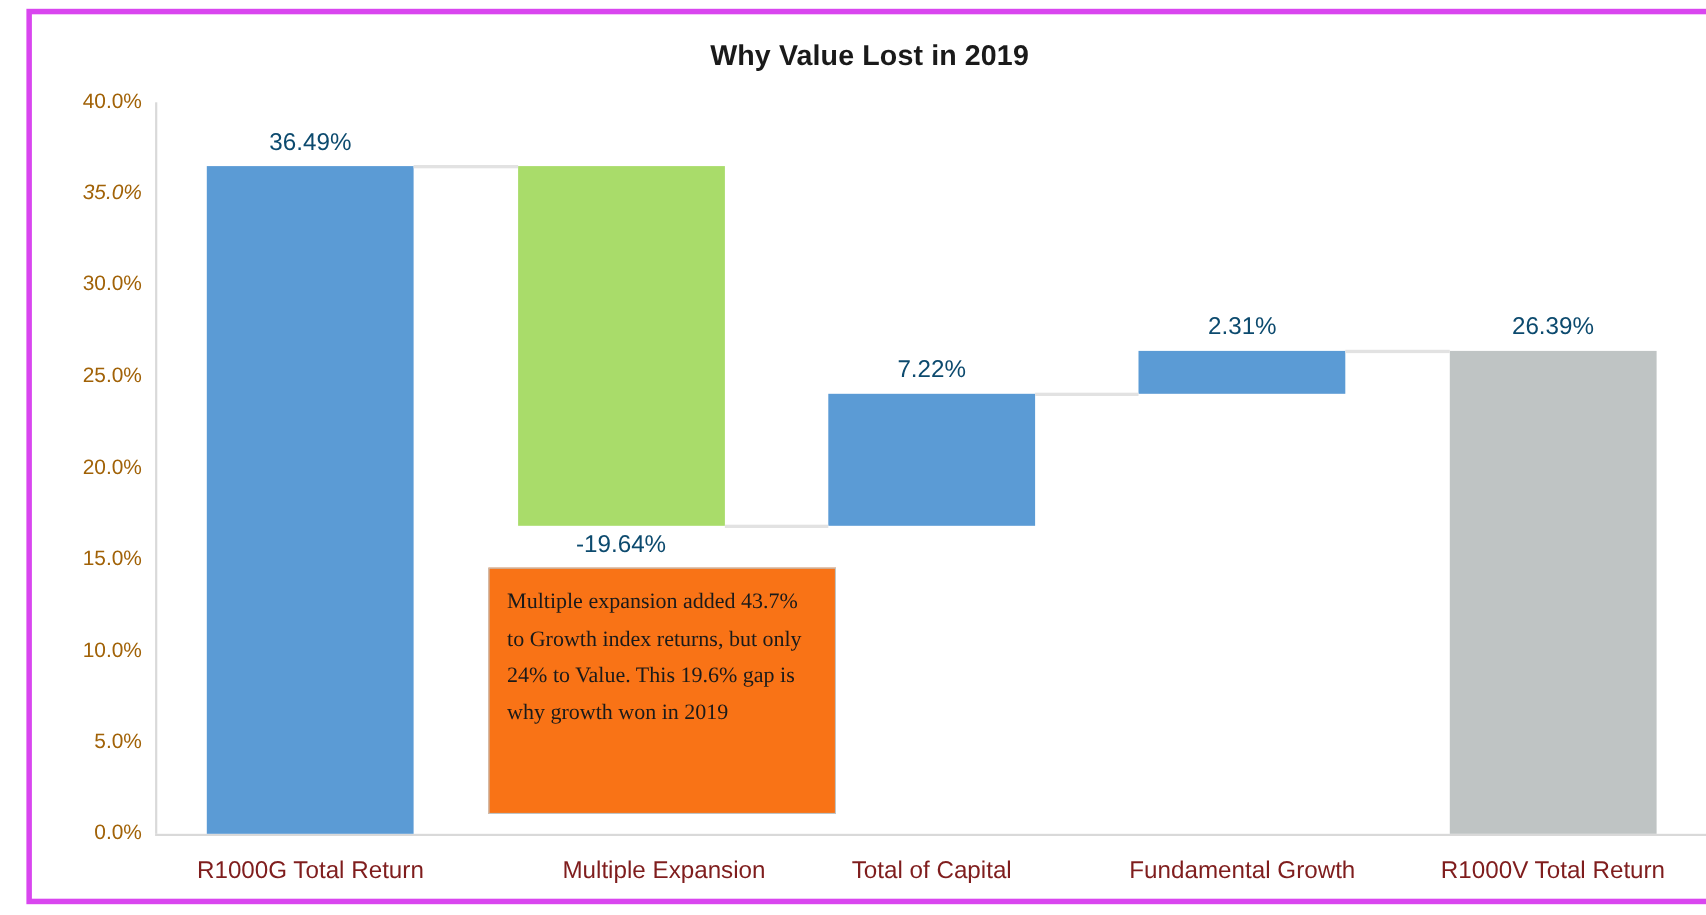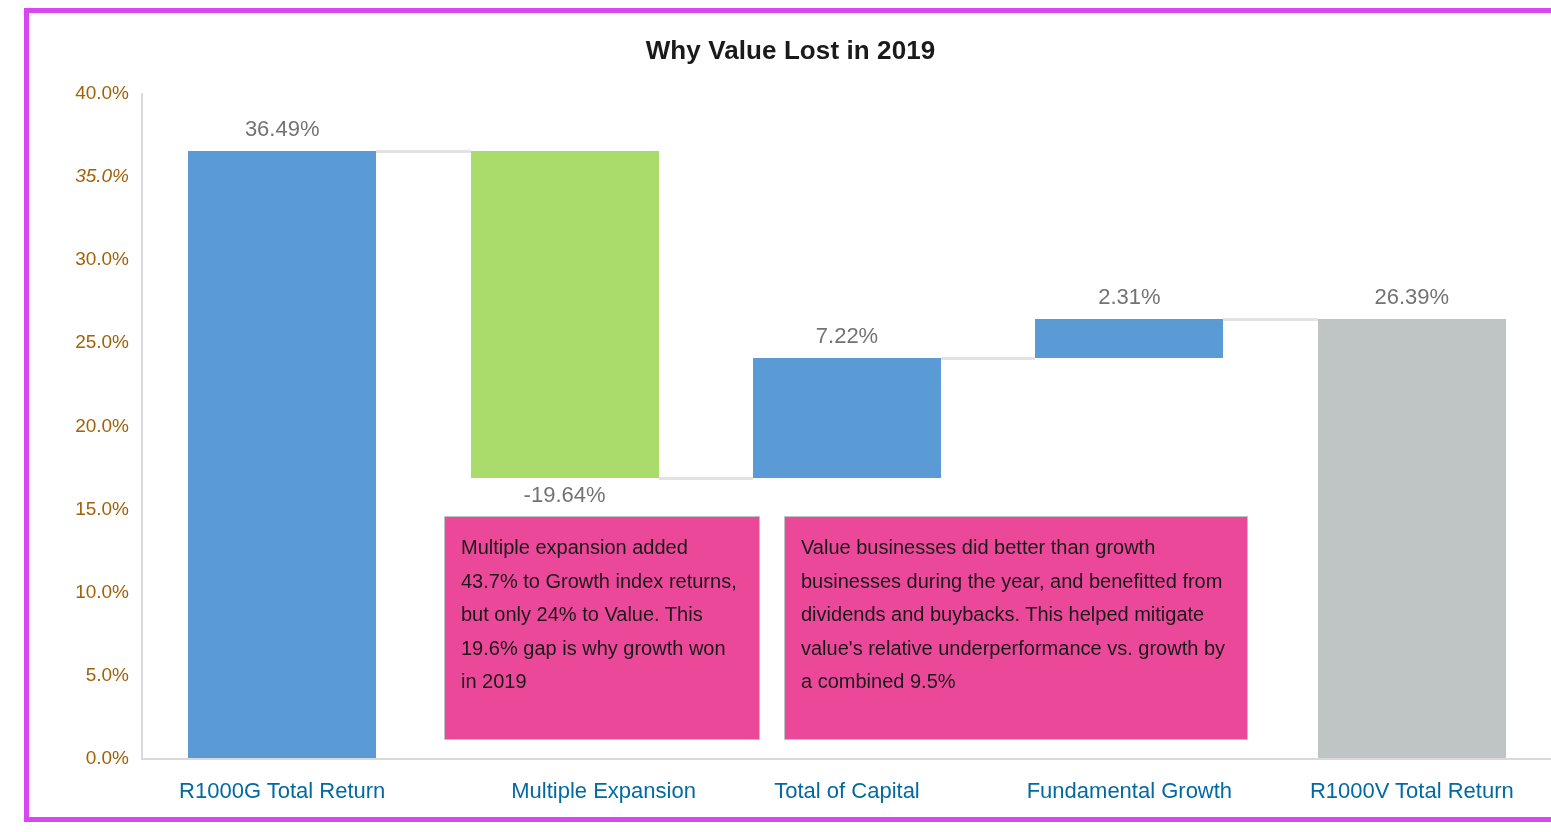--- a/index.html
+++ b/index.html
@@ -60,7 +60,7 @@
   .dlabel{
     position:absolute;
     font-size:22px;
-    color:#737373;
+    color:#0c4a6e;
     text-align:right;
     white-space:nowrap;
     transform:translateX(-50%);

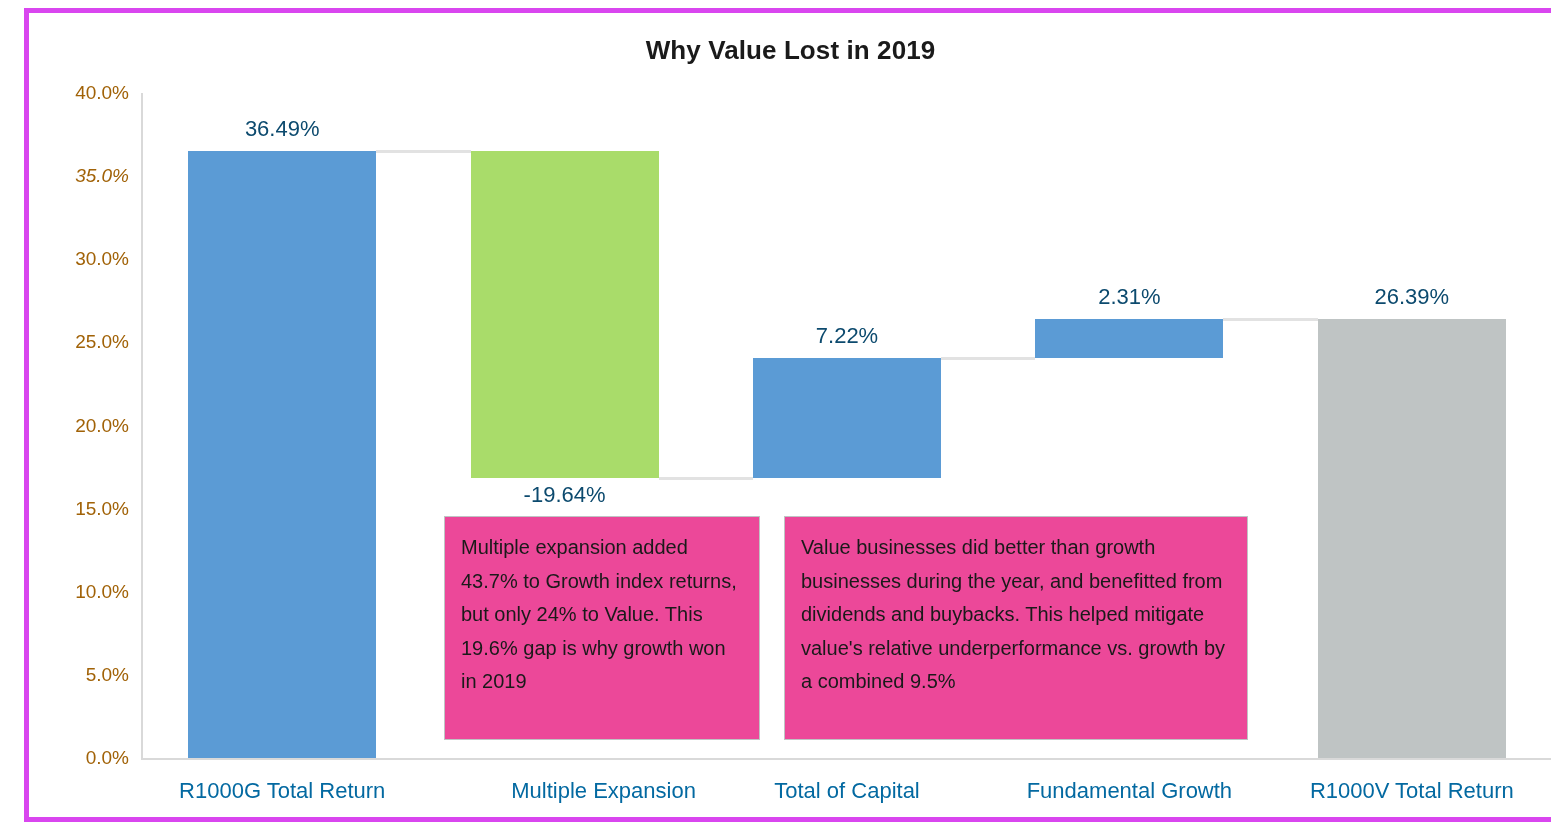--- a/index.html
+++ b/index.html
@@ -78,13 +78,14 @@
   .callout{
     position:absolute;
     border:1px solid #bfc4c4;
-    background:#ec4899;
+    background:#f97316;
     box-sizing:border-box;
     font-size:20px;
     line-height:33.5px;
     color:#1a1a1a;
     padding:14px 16px 0 16px;
     overflow:hidden;
+    font-family:Liberation Serif, serif;
   }
   #callout-1{ left:415px; top:503px; width:316px; height:224px; }
   #callout-2{ left:755px; top:503px; width:464px; height:224px; }

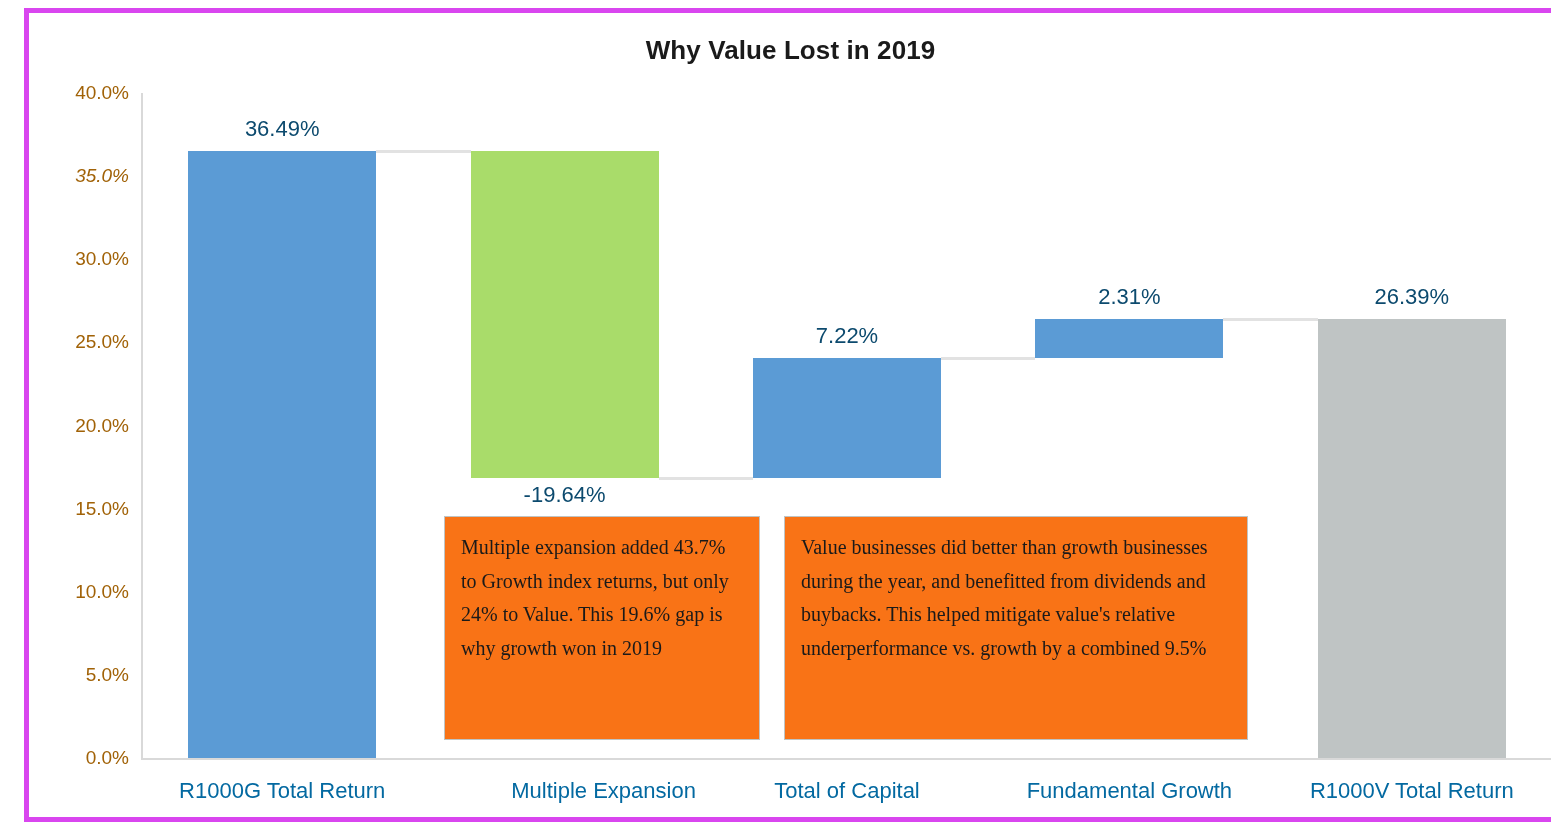--- a/index.html
+++ b/index.html
@@ -141,7 +141,6 @@
 
   <div class="callout" id="callout-1">Multiple expansion added 43.7% to Growth index returns, but only 24% to Value. This 19.6% gap is why growth won in 2019</div>
 
-  <div class="callout" id="callout-2">Value businesses did better than growth businesses during the year, and benefitted from dividends and buybacks. This helped mitigate value's relative underperformance vs. growth by a combined 9.5%</div>
 
 </div>
 

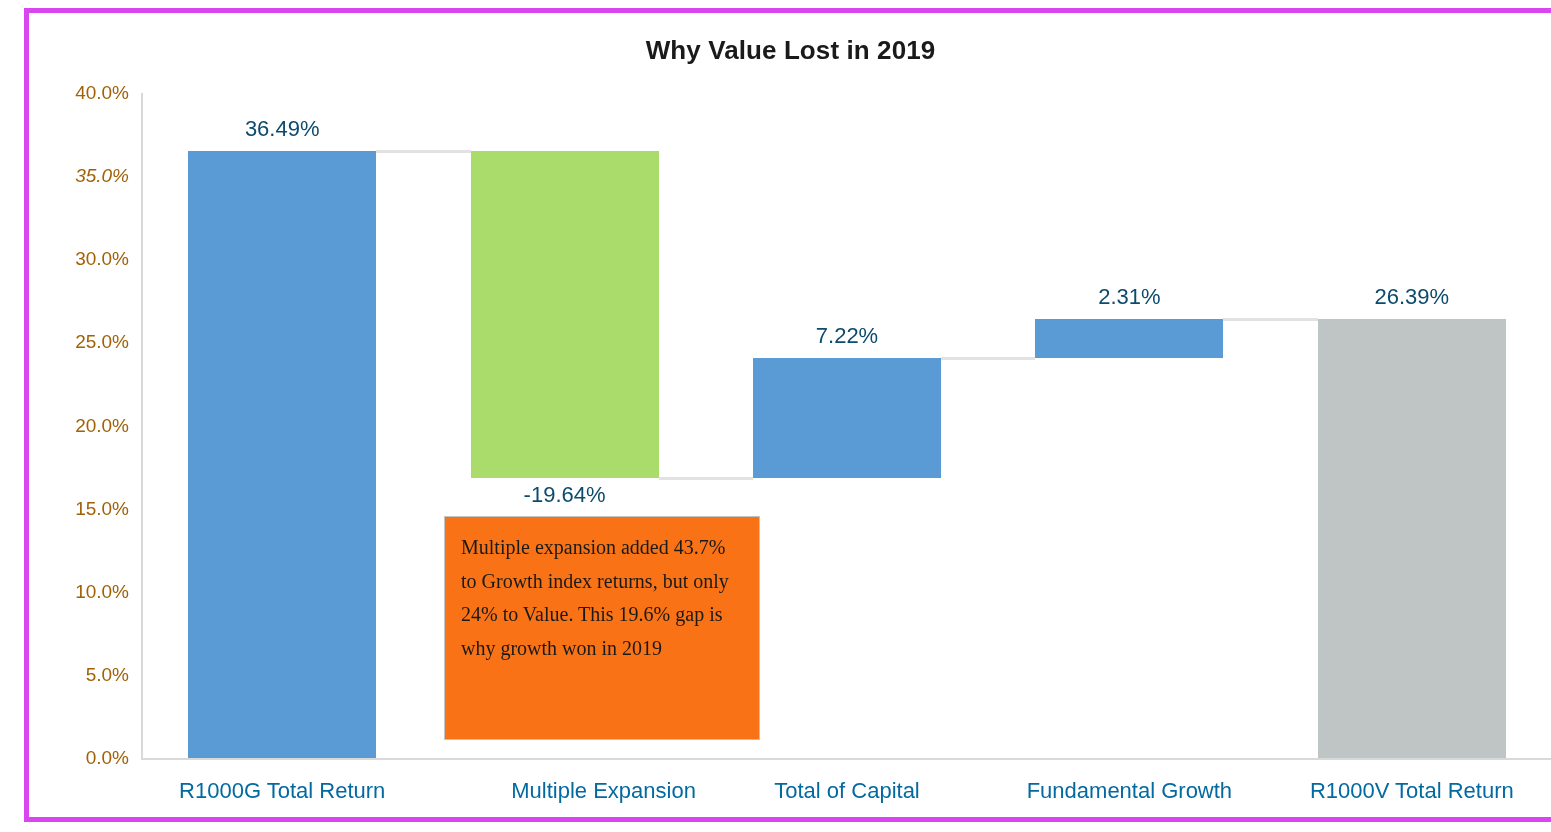--- a/index.html
+++ b/index.html
@@ -68,7 +68,7 @@
   .xlabel{
     position:absolute;
     font-size:22px;
-    color:#0369a1;
+    color:#7f1d1d;
     text-align:center;
     white-space:nowrap;
     transform:translateX(-50%);

